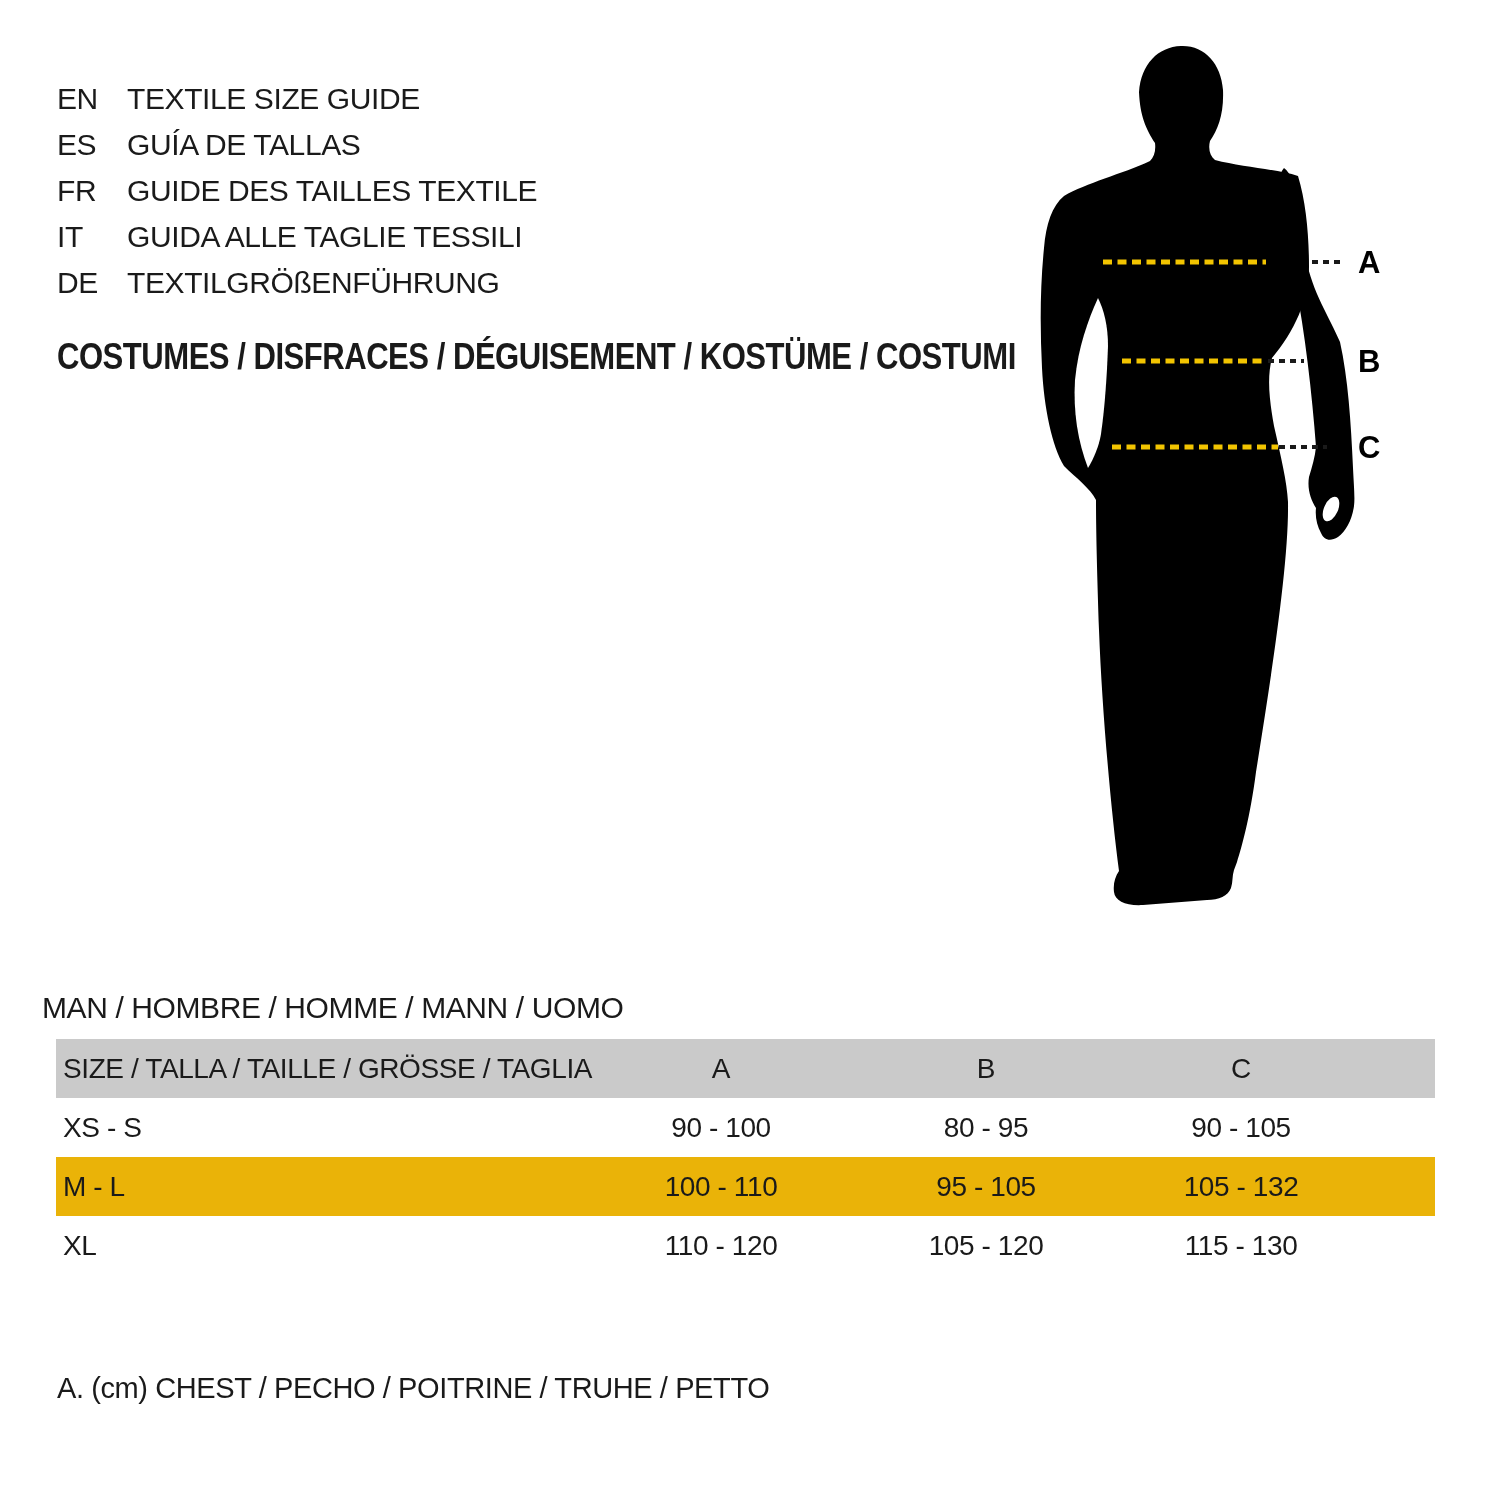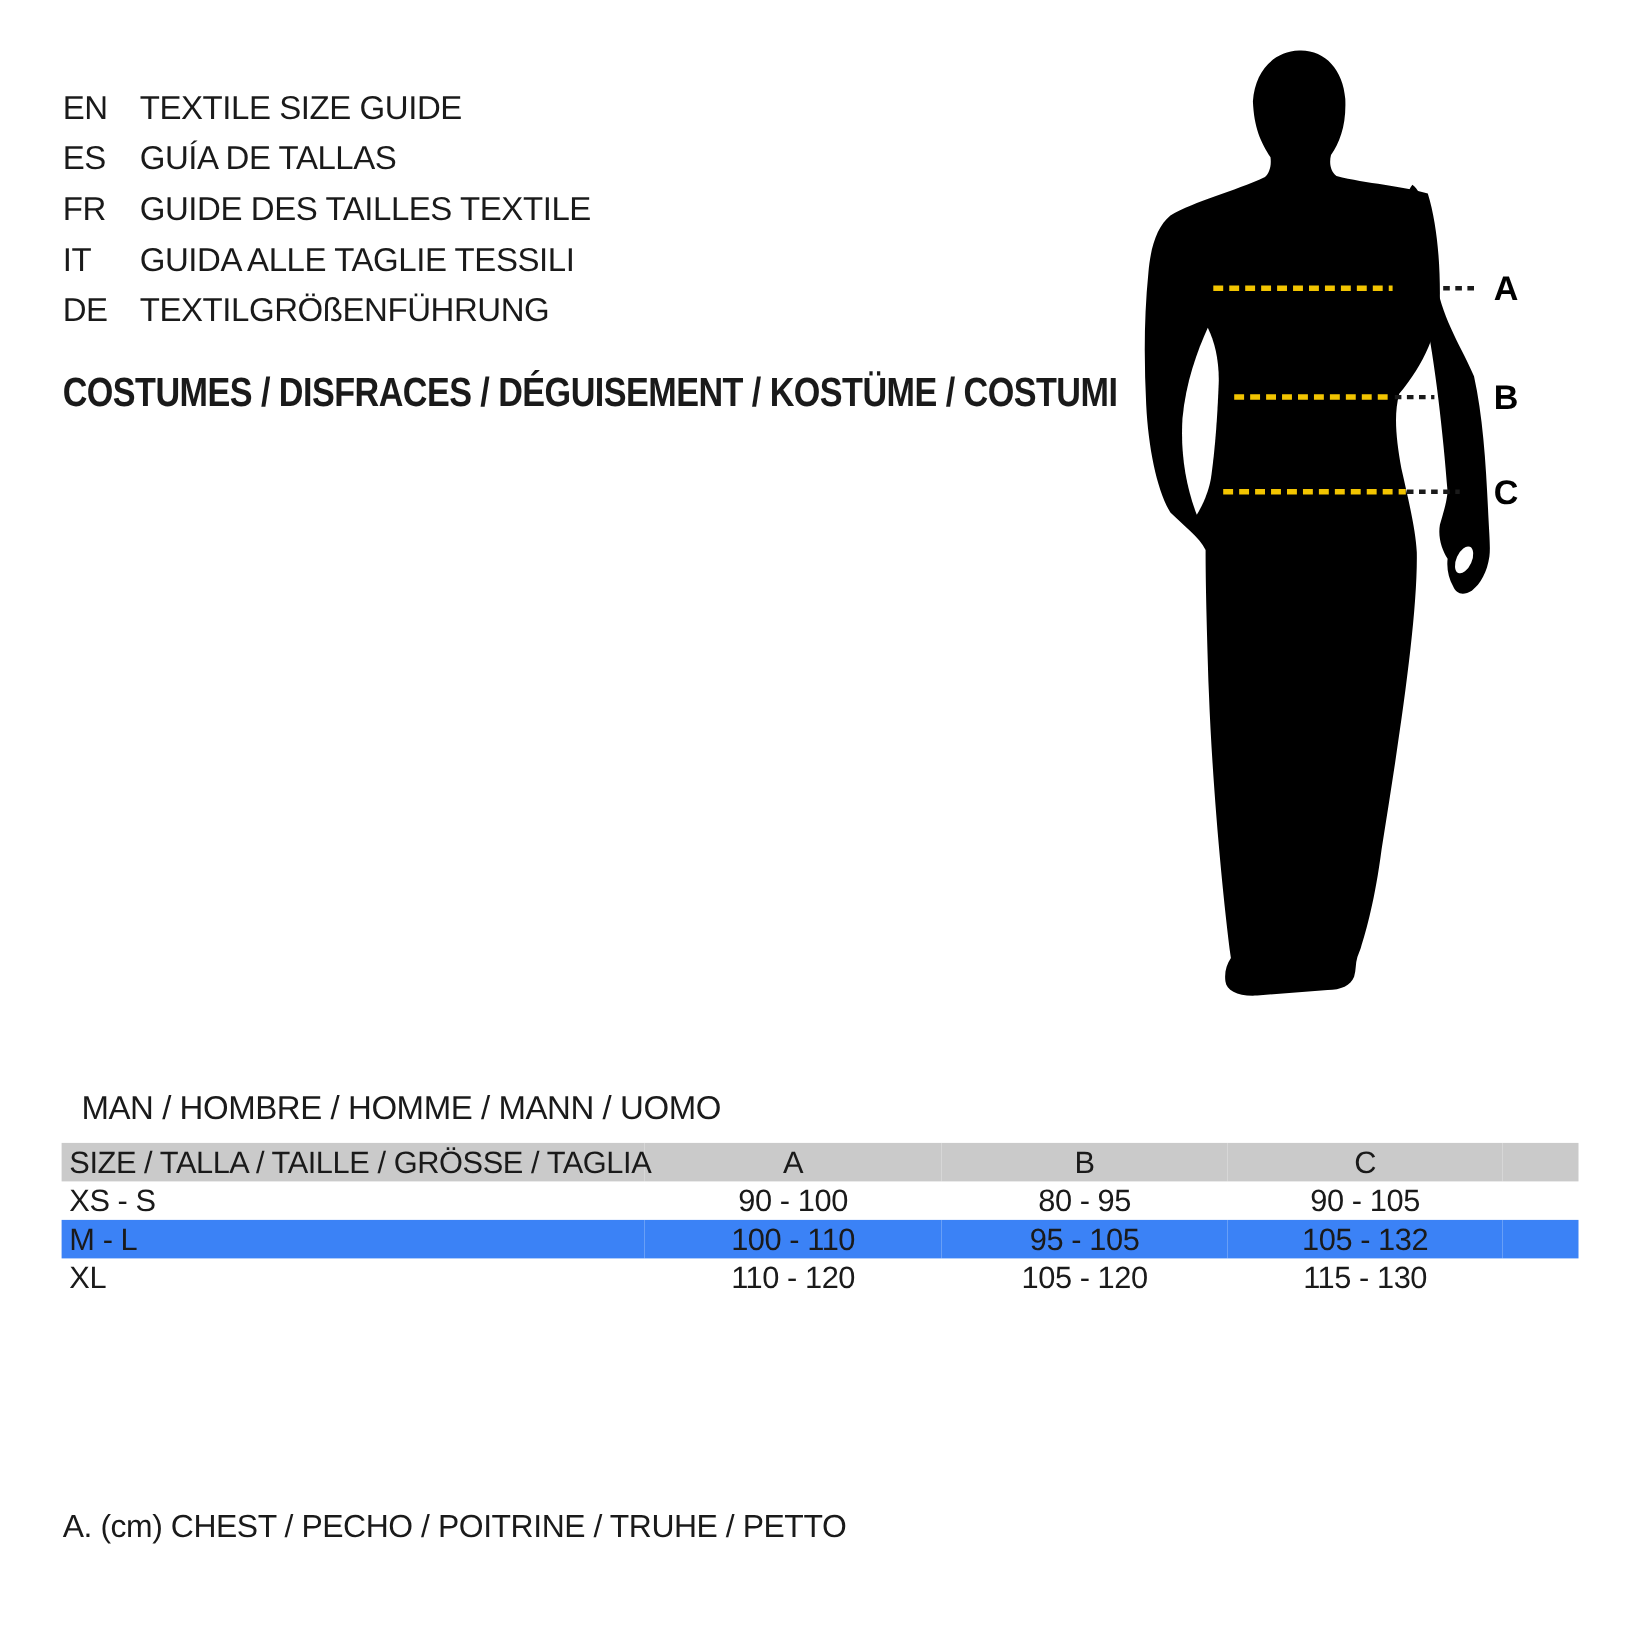--- a/index.html
+++ b/index.html
@@ -30,7 +30,7 @@
   .gap{fill:#ffffff;}
 
   
-  .gender{position:absolute;left:74px;top:991px;font-size:30px;letter-spacing:-0.4px;white-space:nowrap;}
+  .gender{position:absolute;left:42px;top:991px;font-size:30px;letter-spacing:-0.4px;white-space:nowrap;}
 
   
   table.size-table{

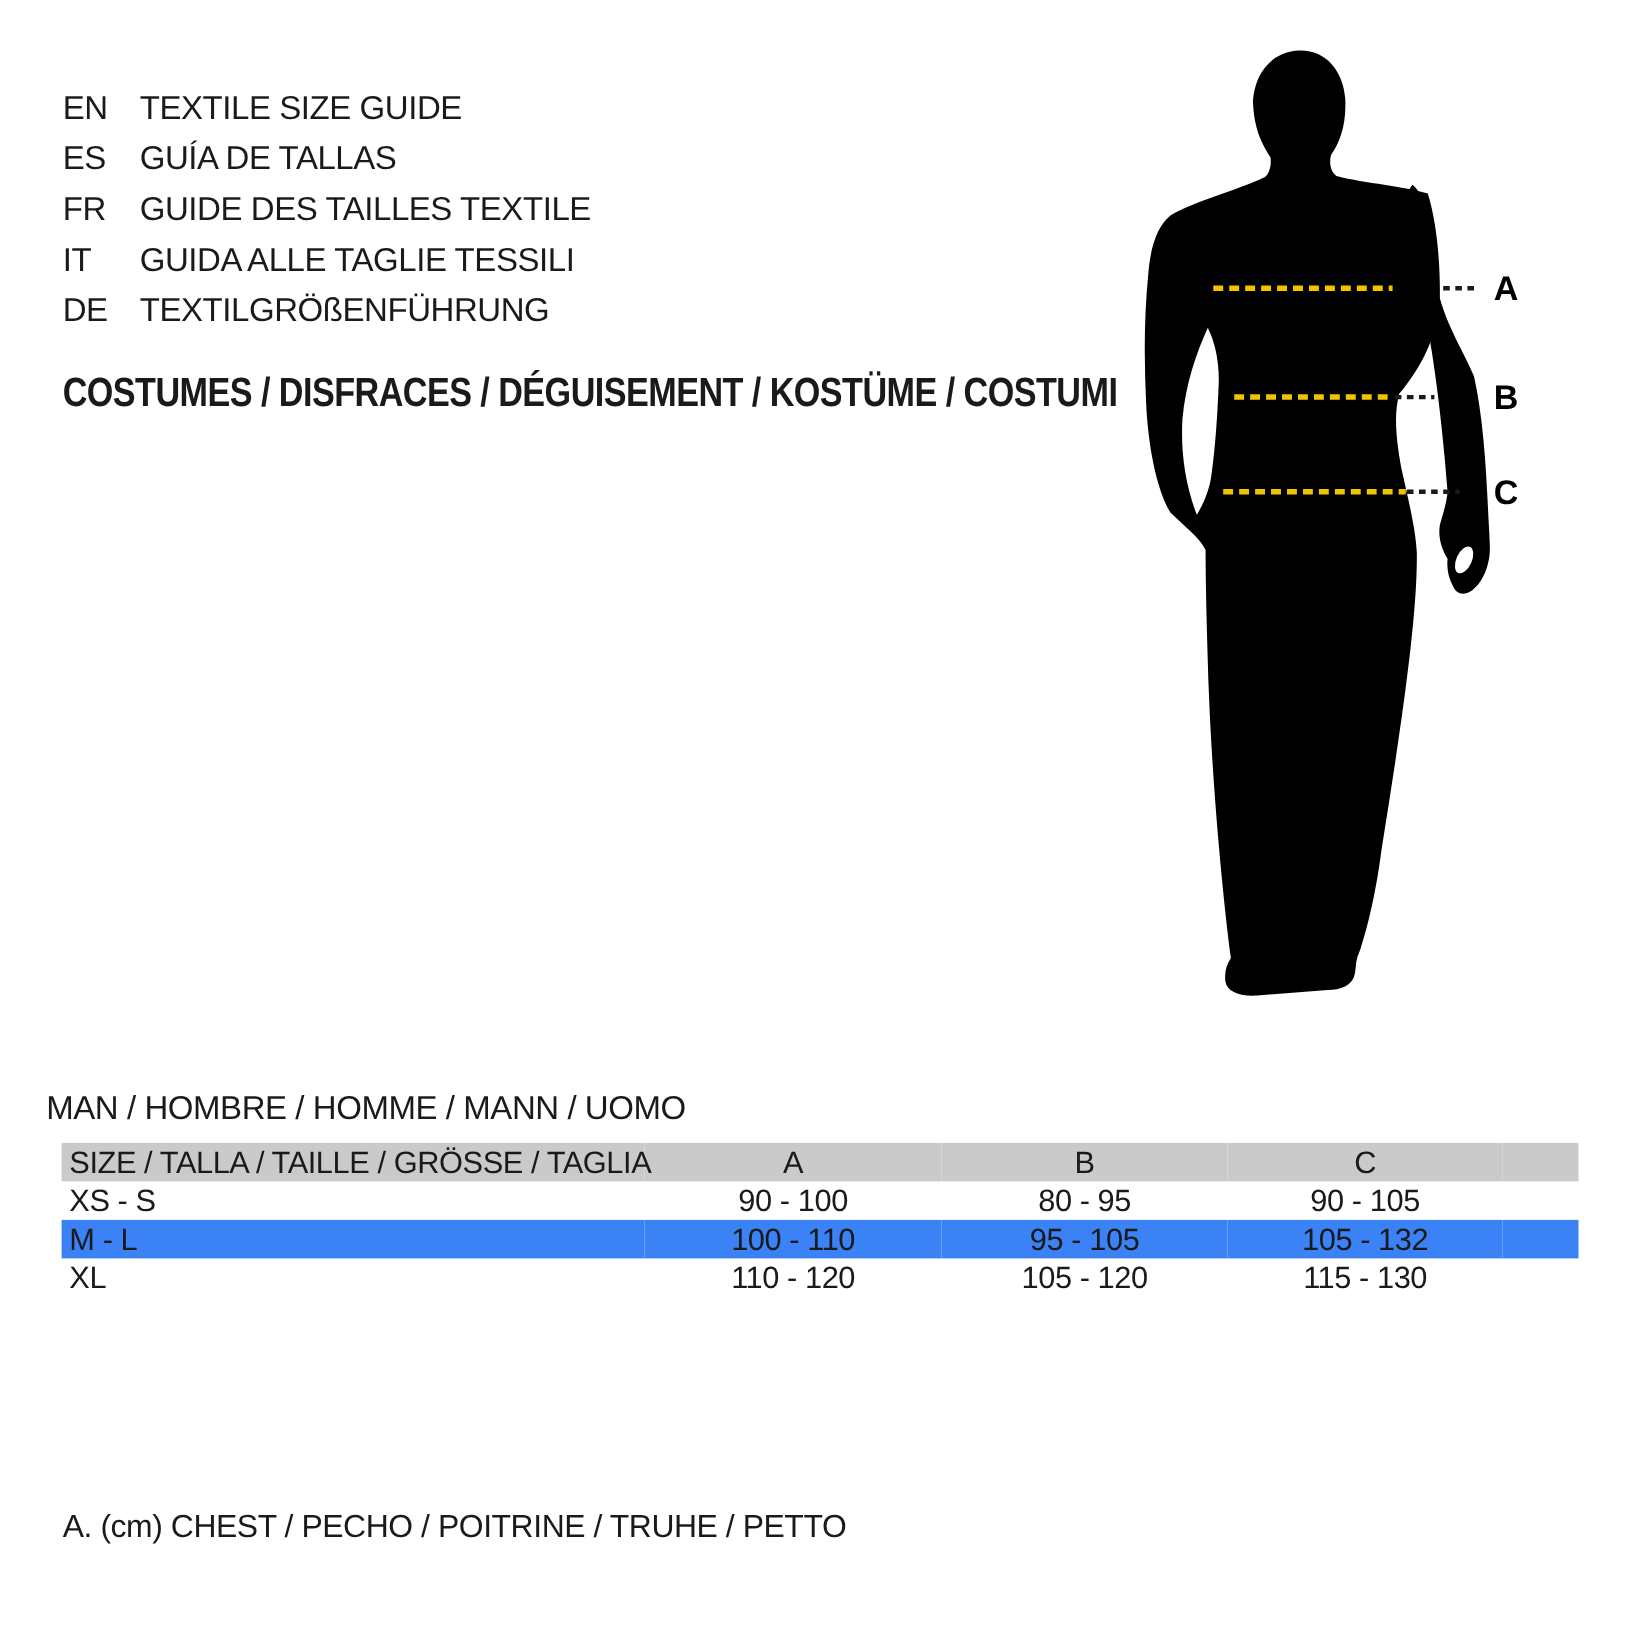--- a/index.html
+++ b/index.html
@@ -39,7 +39,7 @@
     font-size:28px;letter-spacing:-0.4px;
   }
   table.size-table th,table.size-table td{
-    font-weight:normal;height:35px;padding:0;vertical-align:middle;text-align:center;white-space:nowrap;
+    font-weight:normal;height:35px;padding:12px;vertical-align:middle;text-align:center;white-space:nowrap;
   }
   table.size-table th.size-col,table.size-table td.size-col{text-align:left;padding-left:7px;}
   table.size-table thead tr{background:#cacaca;}

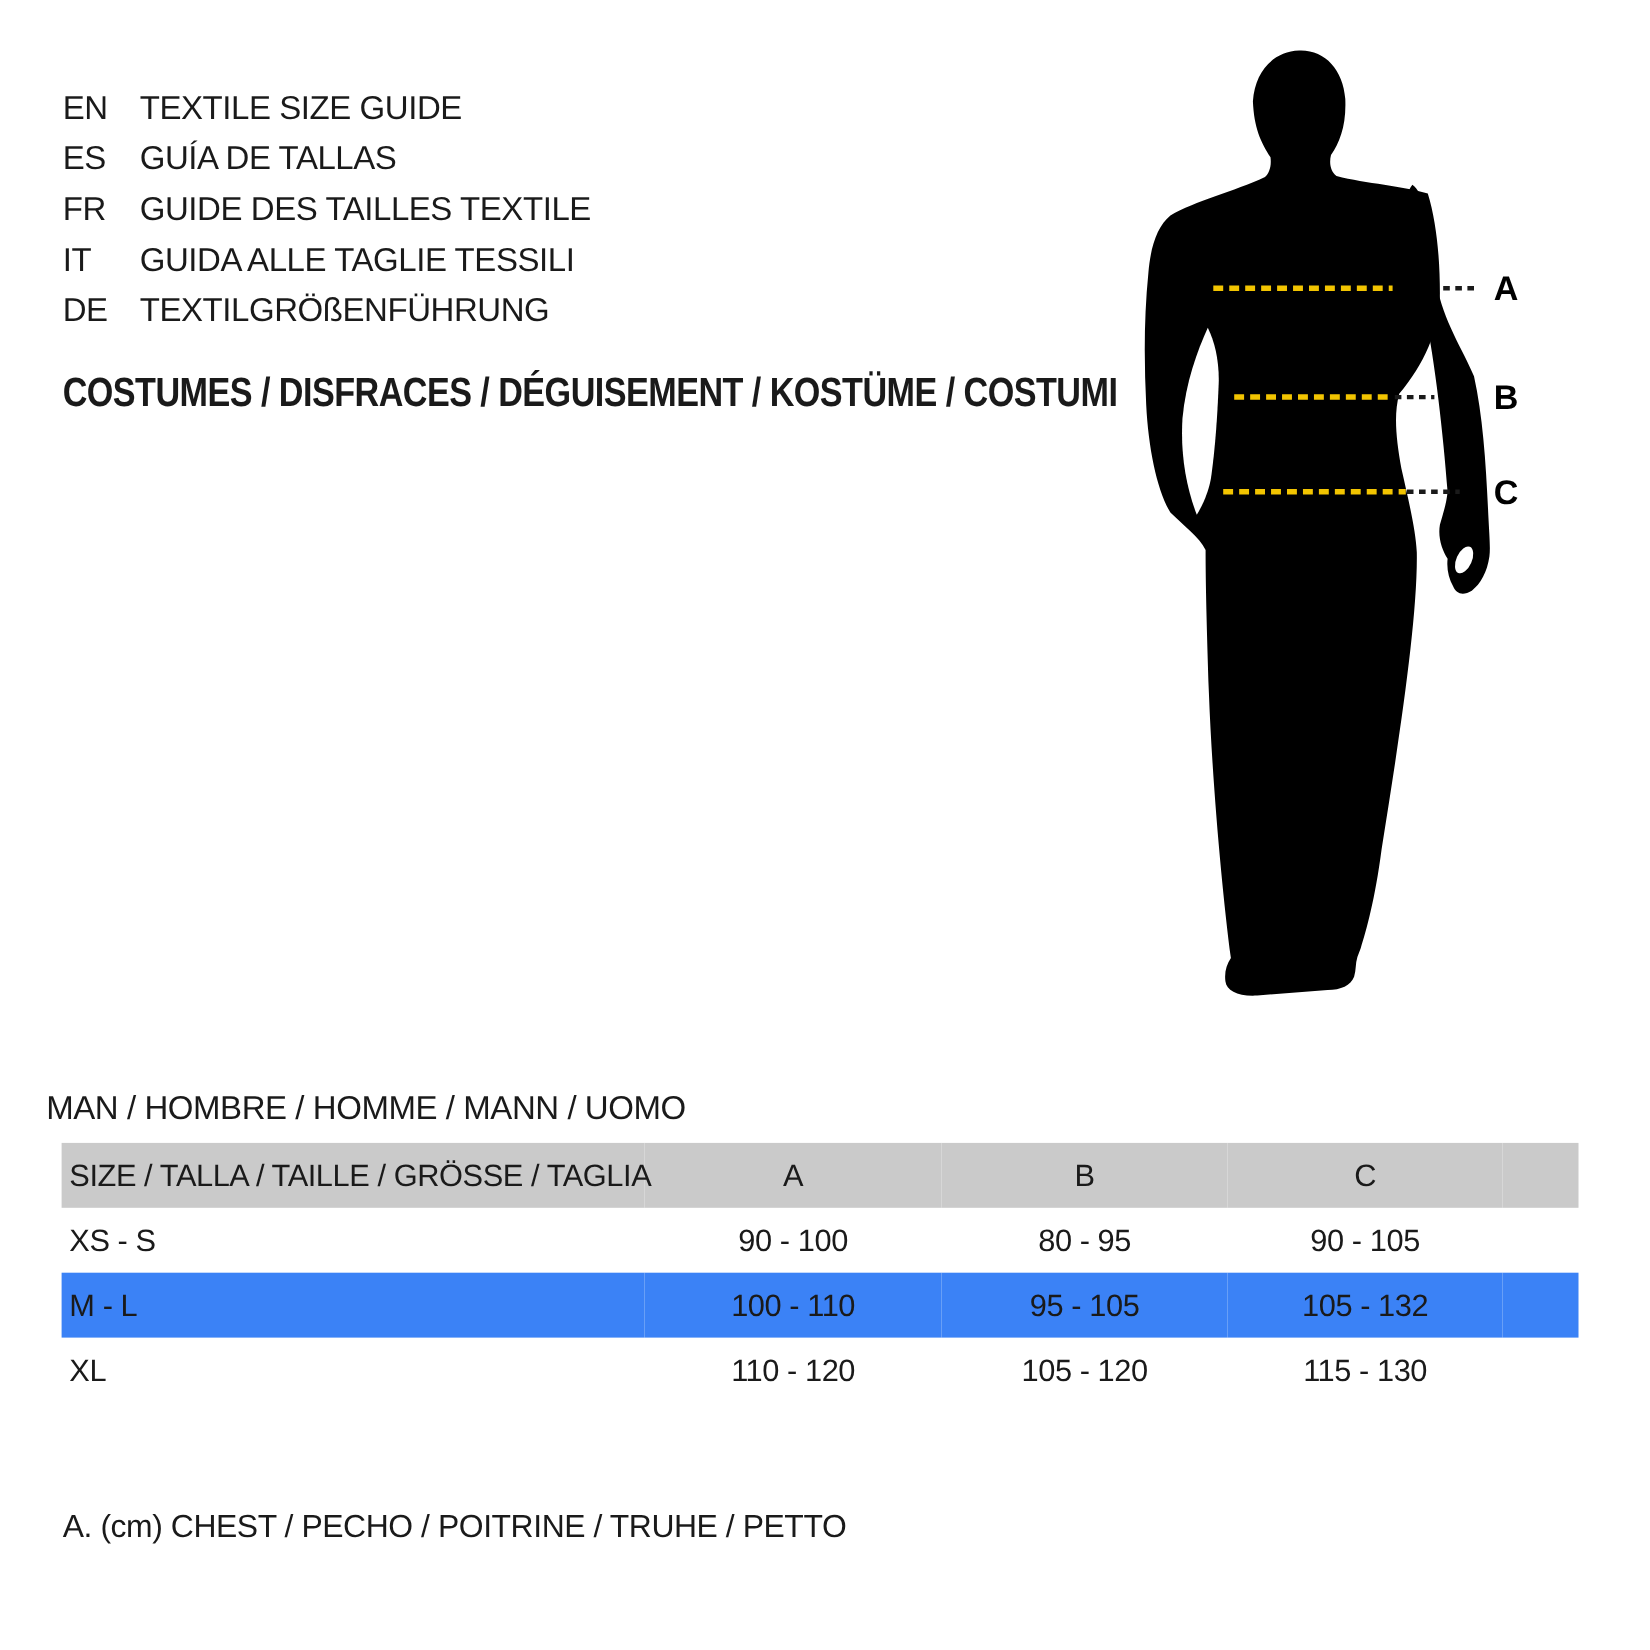--- a/index.html
+++ b/index.html
@@ -43,7 +43,7 @@
   }
   table.size-table th.size-col,table.size-table td.size-col{text-align:left;padding-left:7px;}
   table.size-table thead tr{background:#cacaca;}
-  table.size-table tbody tr.alt{background:#3b82f6;}
+  table.size-table tbody tr.alt{background:#eab308;}
 
   
   .legend{position:absolute;left:57px;top:1365px;}

